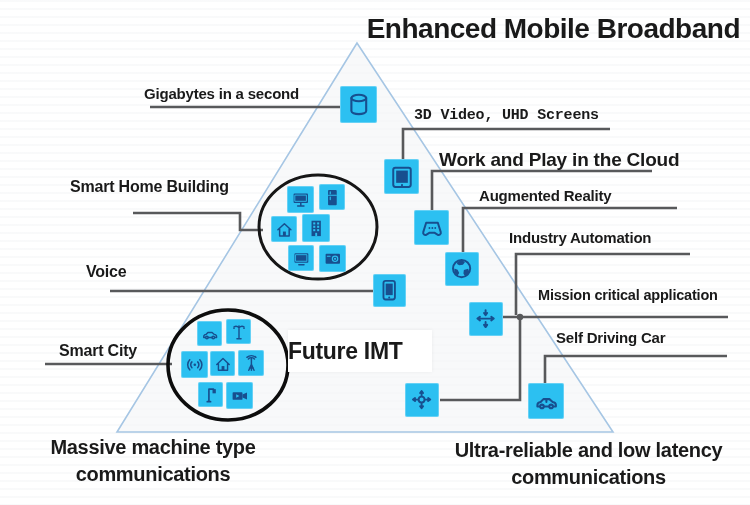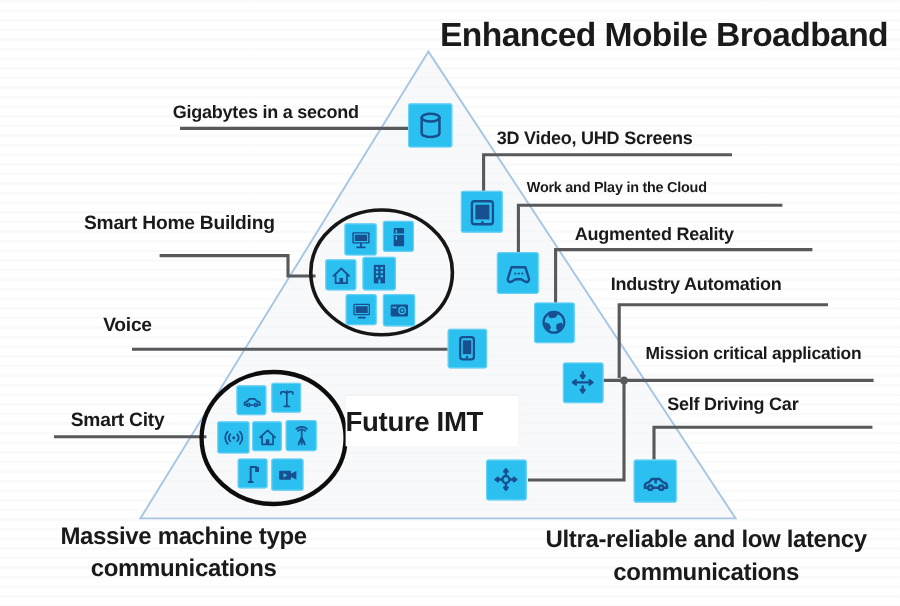--- a/index.html
+++ b/index.html
@@ -62,7 +62,7 @@
   <div class="lbl" style="left:86px;top:263px;font-size:16px;">Voice</div>
   <div class="lbl" style="left:59px;top:342px;font-size:16px;">Smart City</div>
 
-  <div class="lbl" style="left:414px;top:107px;font-size:15px;">3D Video, UHD Screens</div>
+  <div class="lbl" style="left:414px;top:107px;font-size:15px;font-family:Liberation Mono, monospace;">3D Video, UHD Screens</div>
   <div class="lbl" style="left:439px;top:149px;font-size:12px;">Work and Play in the Cloud</div>
   <div class="lbl" style="left:479px;top:187px;font-size:15px;">Augmented Reality</div>
   <div class="lbl" style="left:509px;top:229px;font-size:15px;">Industry Automation</div>

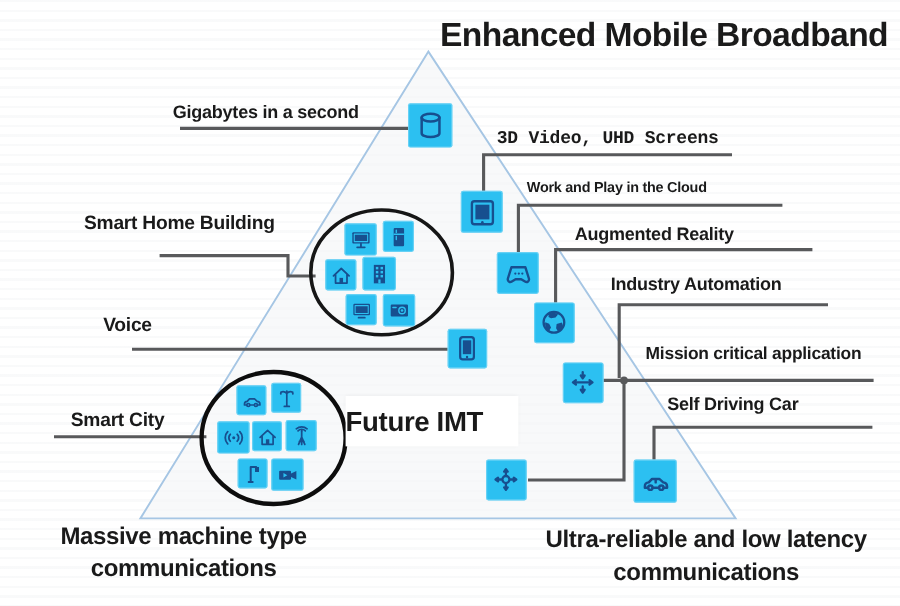--- a/index.html
+++ b/index.html
@@ -63,7 +63,7 @@
   <div class="lbl" style="left:59px;top:342px;font-size:16px;">Smart City</div>
 
   <div class="lbl" style="left:414px;top:107px;font-size:15px;font-family:Liberation Mono, monospace;">3D Video, UHD Screens</div>
-  <div class="lbl" style="left:439px;top:149px;font-size:12px;">Work and Play in the Cloud</div>
+  <div class="lbl" style="left:439px;top:149px;font-size:19px;">Work and Play in the Cloud</div>
   <div class="lbl" style="left:479px;top:187px;font-size:15px;">Augmented Reality</div>
   <div class="lbl" style="left:509px;top:229px;font-size:15px;">Industry Automation</div>
   <div class="lbl" style="left:538px;top:287px;font-size:14.5px;">Mission critical application</div>

